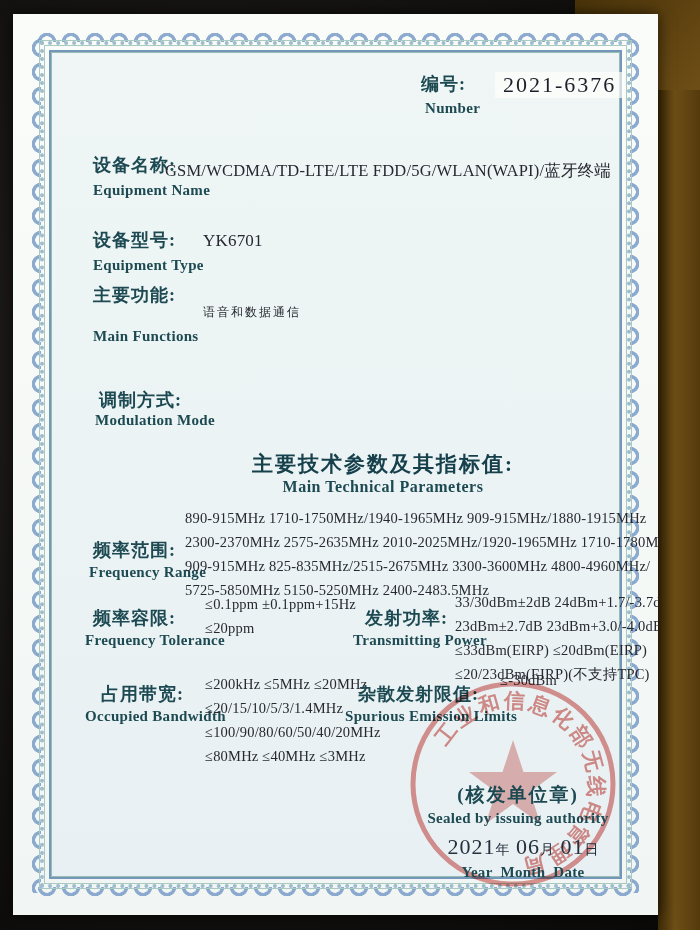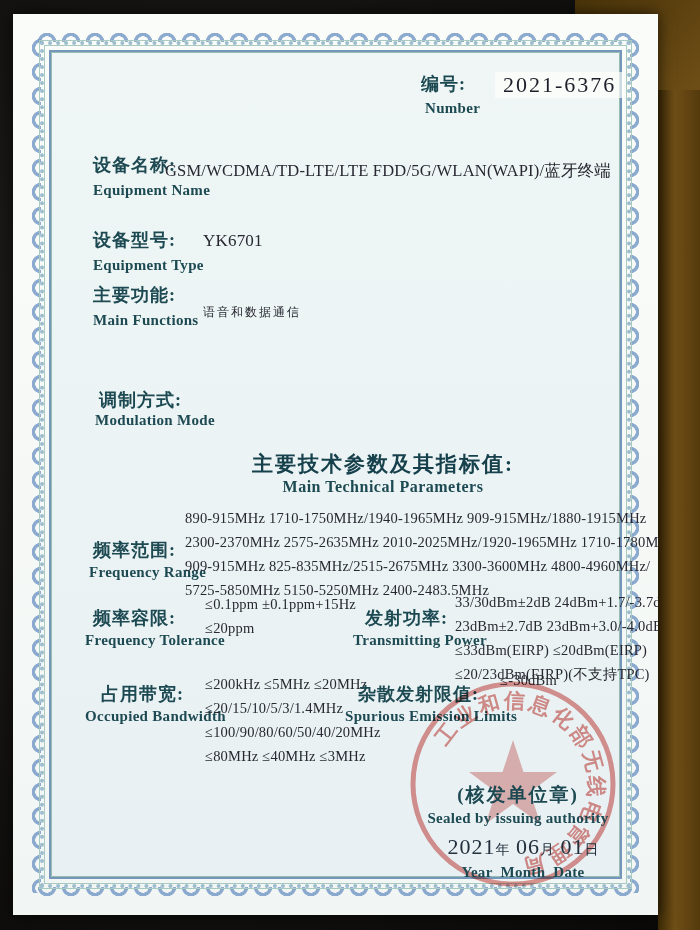--- a/index.html
+++ b/index.html
@@ -90,7 +90,7 @@
 
     <div class="blk lab" style="left:80px;top:269px;">主要功能:</div>
     <div class="blk val" style="left:190px;top:290px;font-size:12px;letter-spacing:2px;">语音和数据通信</div>
-    <div class="blk lab-en" style="left:80px;top:298px;">Main Functions</div>
+    <div class="blk lab-en" style="left:80px;top:314px;">Main Functions</div>
 
     <div class="blk lab" style="left:86px;top:374px;text-align:center;">调制方式:</div>
     <div class="blk lab-en" style="left:82px;top:398px;">Modulation Mode</div>

